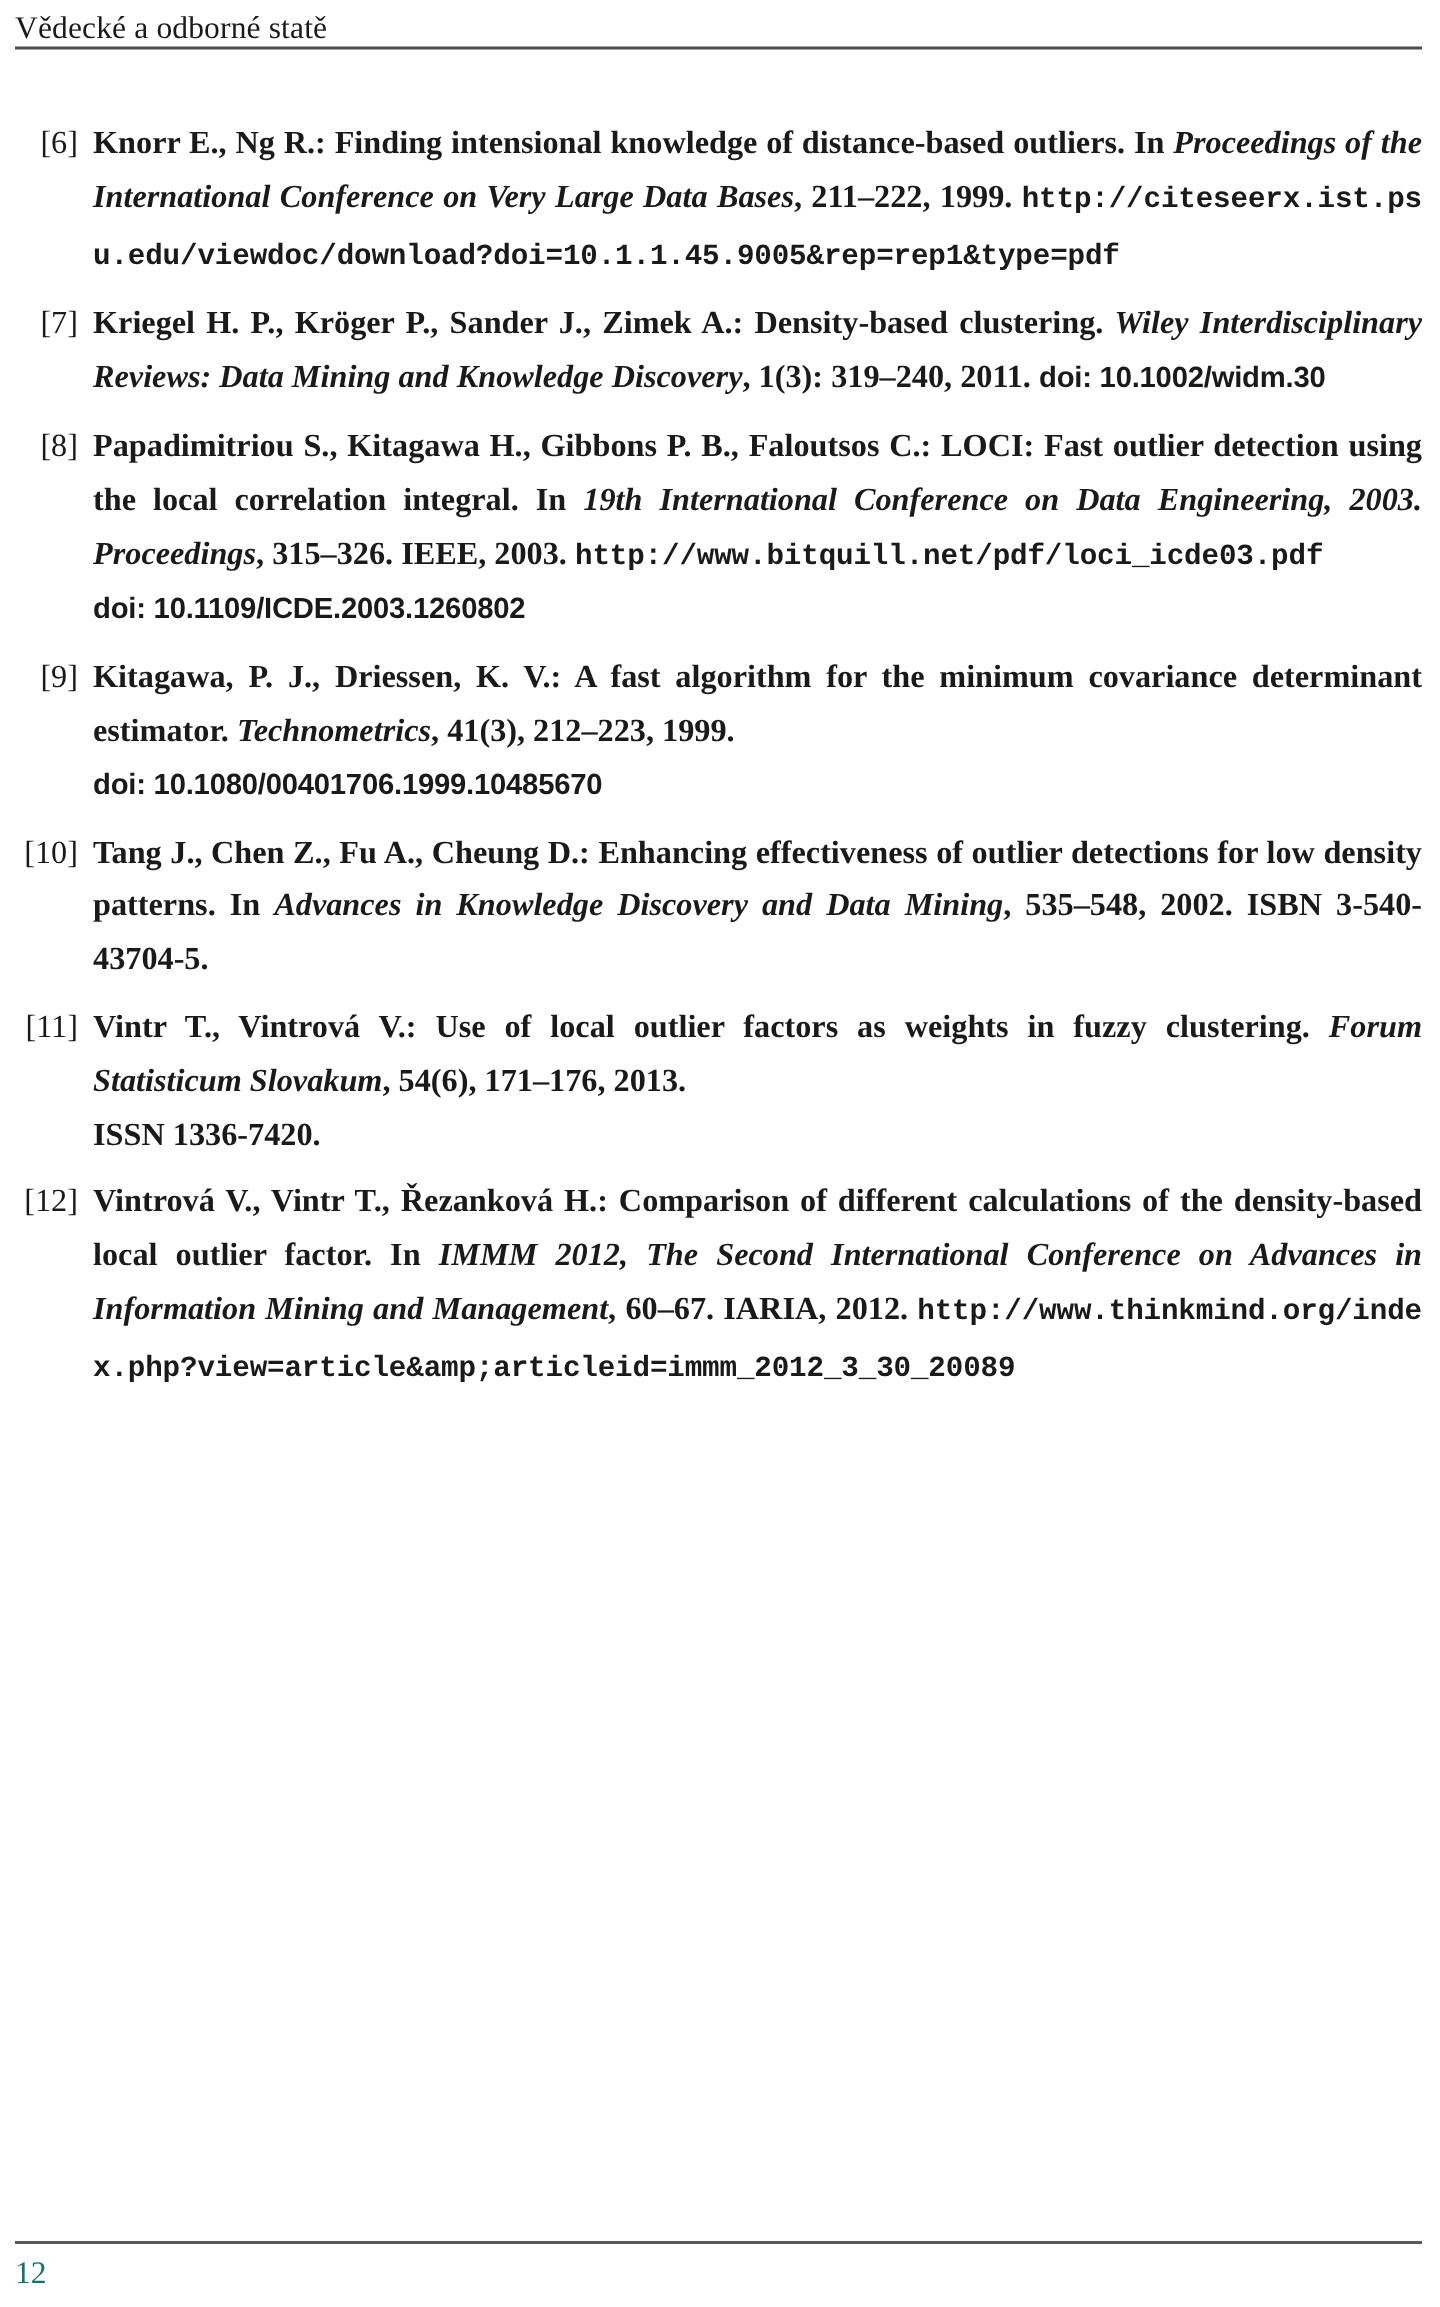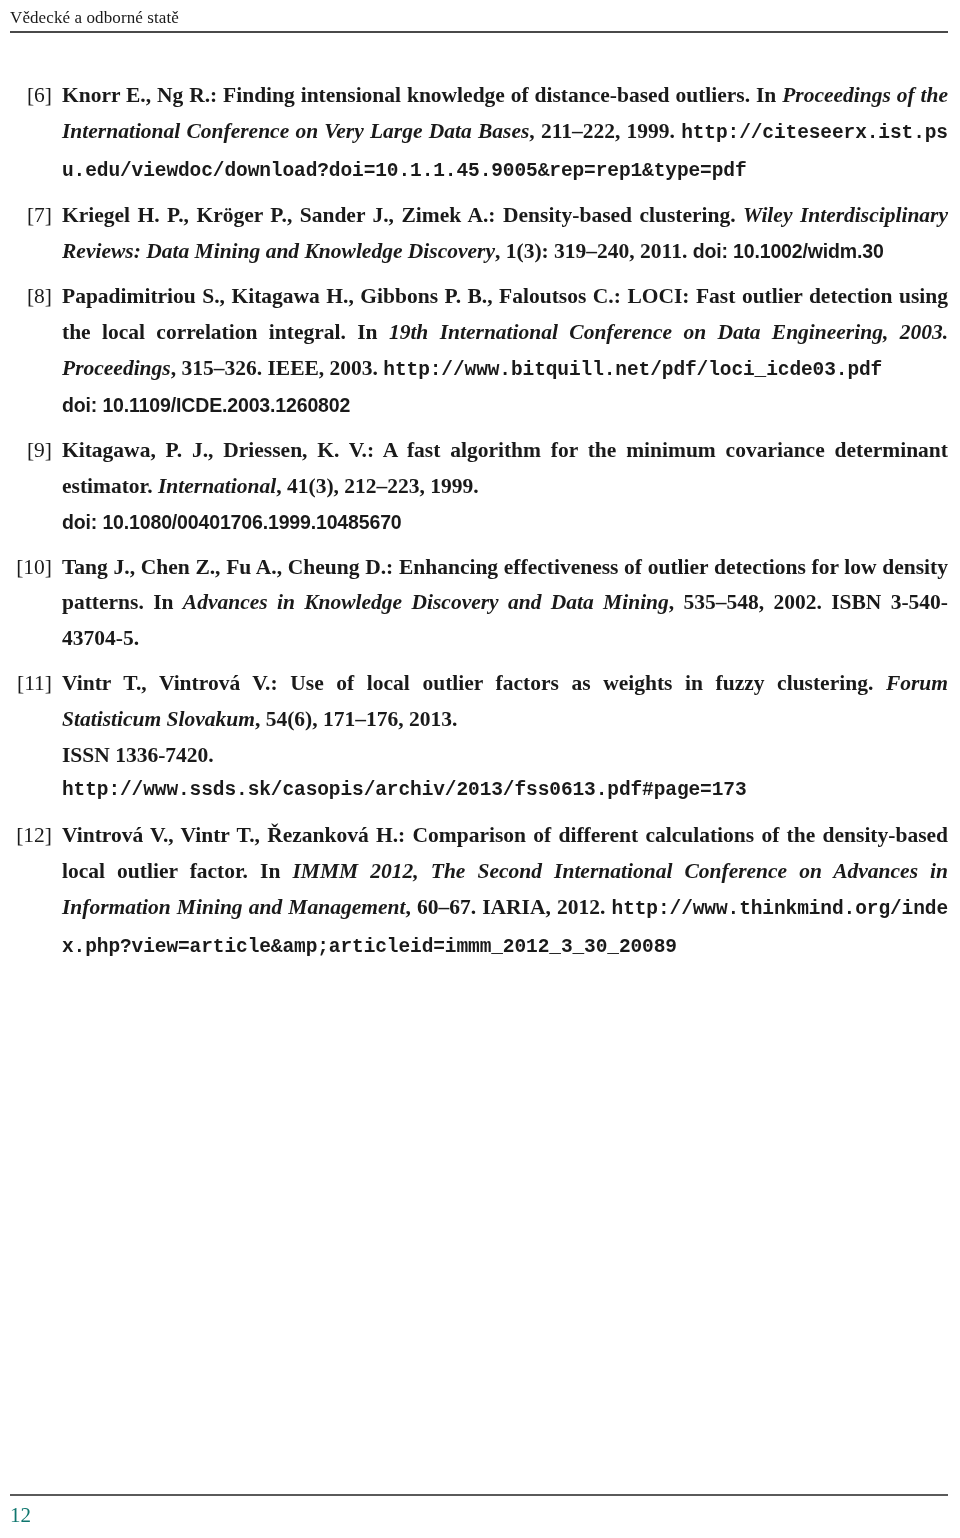--- a/index.html
+++ b/index.html
@@ -37,7 +37,7 @@
 
   .header-title {
     font-family: "Liberation Serif", "DejaVu Serif", serif;
-    font-size: 17px;
+    font-size: 21px;
     line-height: 28px;
     letter-spacing: 0.1px;
     color: #1a1a1a;

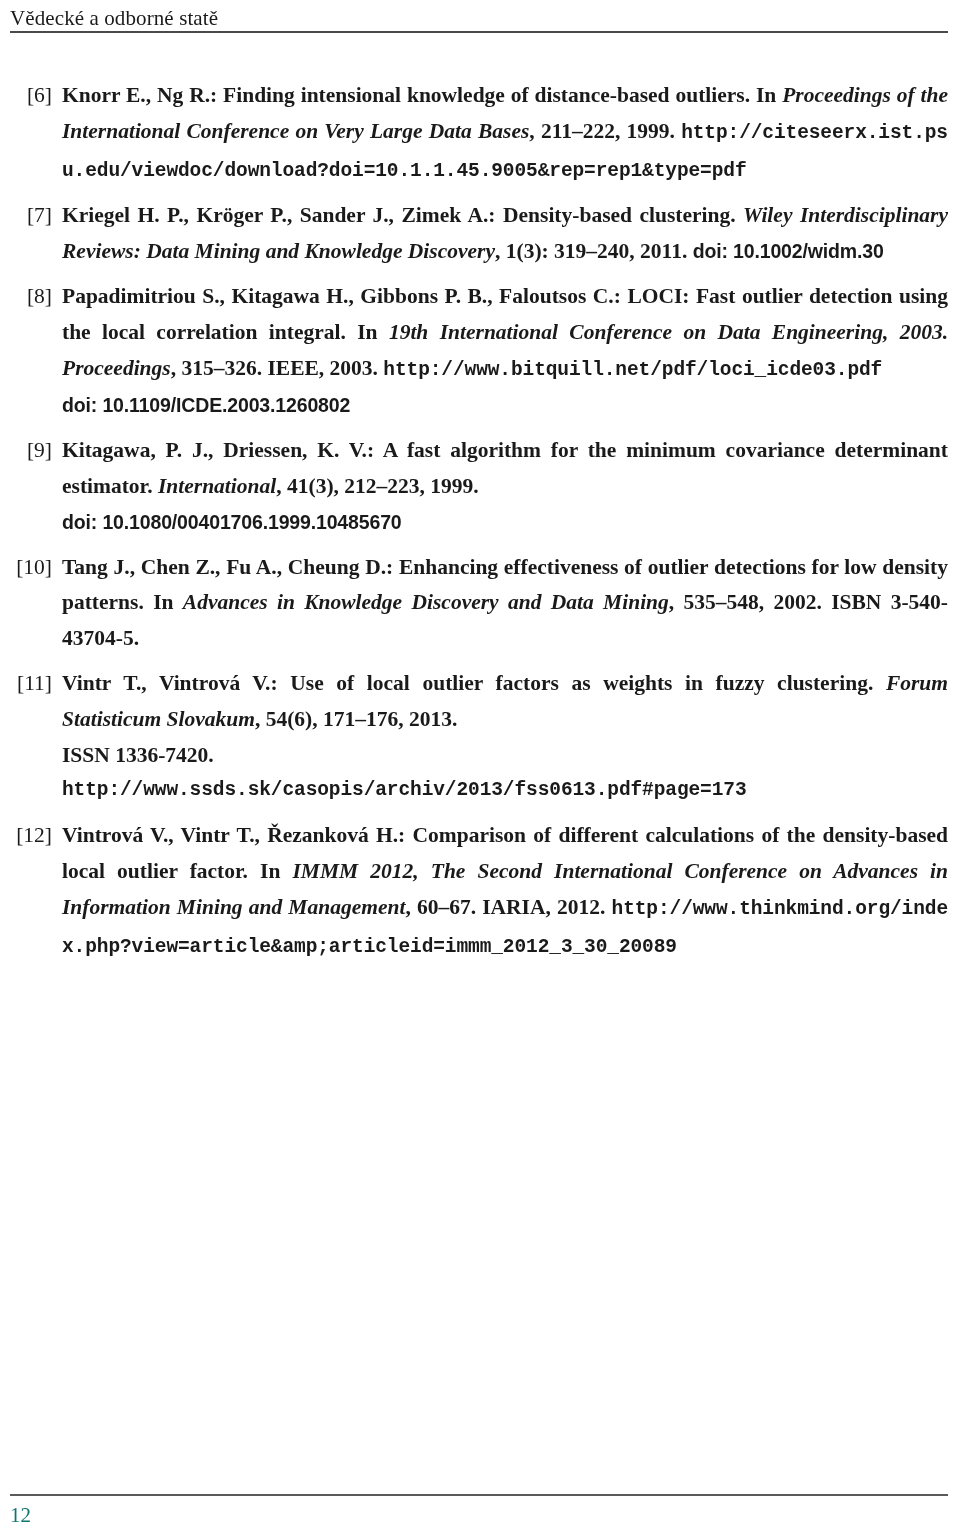--- a/index.html
+++ b/index.html
@@ -166,7 +166,7 @@
 
     <div class="ref">
       <span class="ref-label">[9]</span>
-      <span class="ref-body"><span>Kitagawa, P. J., Driessen, K. V.</span>: <span>A fast algorithm for the minimum covariance determinant estimator.</span> <em>International</em><span>, 41(3), 212–223, 1999. </span><span class="linebreak sans">doi: 10.1080/00401706.1999.10485670</span></span>
+      <span class="ref-body"><span>Kitagawa, P. J., Driessen, K. V.</span>: <span>A fast algorithm for the minimum covariance determinant estimator.</span> <em>Technometrics</em><span>, 41(3), 212–223, 1999. </span><span class="linebreak sans">doi: 10.1080/00401706.1999.10485670</span></span>
     </div>
 
     <div class="ref">

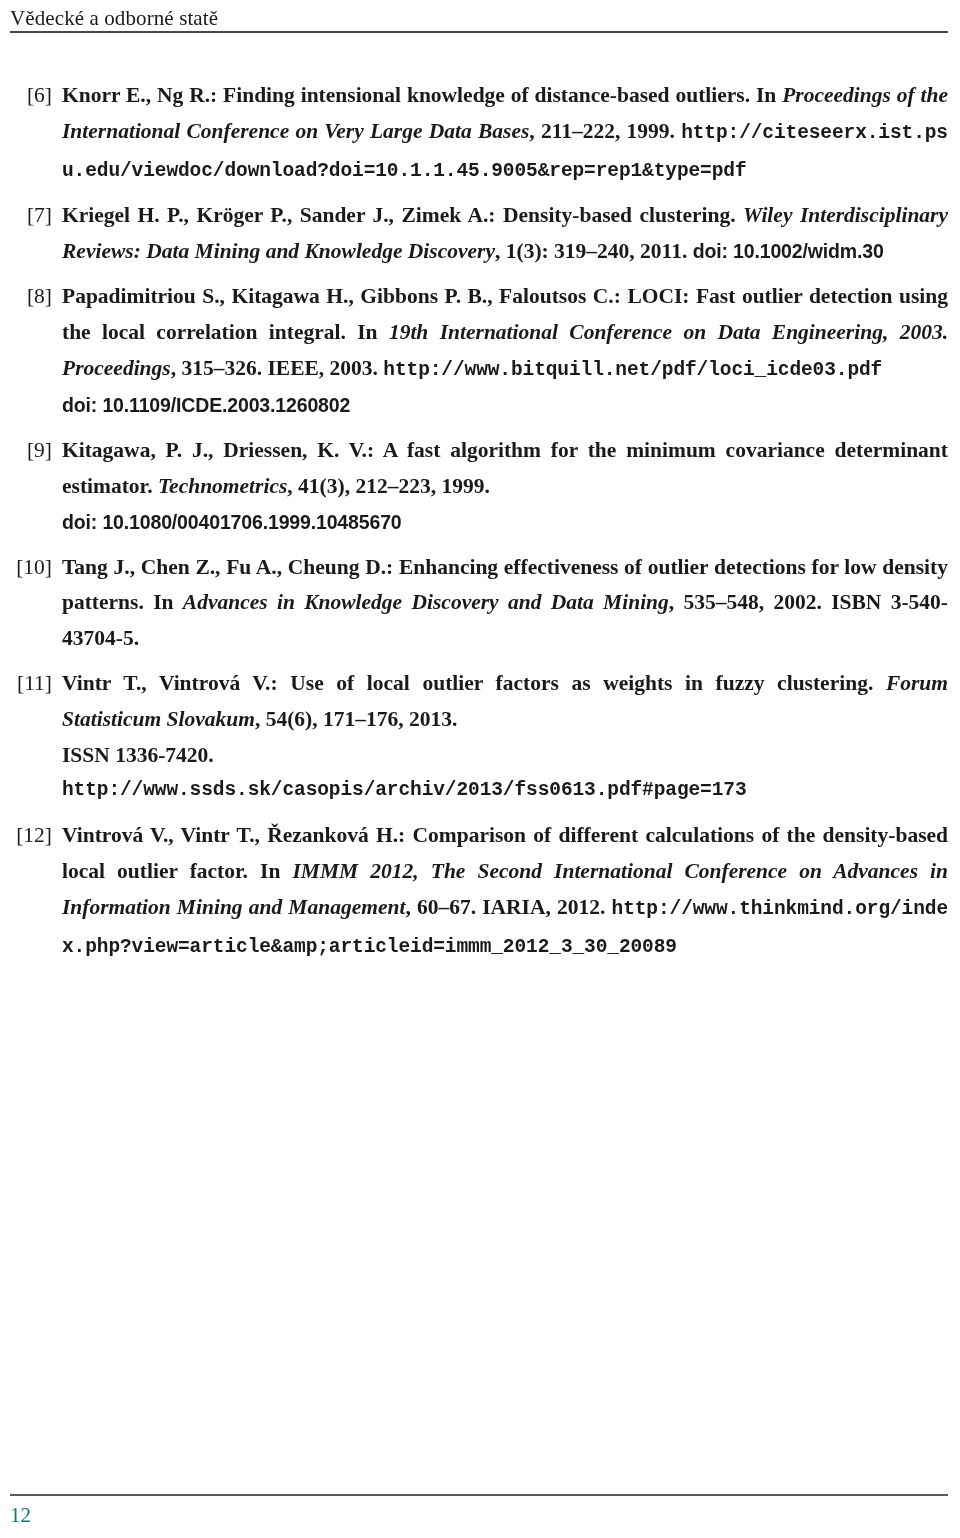--- a/index.html
+++ b/index.html
@@ -176,7 +176,7 @@
 
     <div class="ref">
       <span class="ref-label">[11]</span>
-      <span class="ref-body"><span>Vintr T., Vintrová V.</span>: <span>Use of local outlier factors as weights in fuzzy clustering.</span> <em>Forum Statisticum Slovakum</em><span>, 54(6), 171–176, 2013. </span><span class="linebreak">ISSN 1336-7420.</span><span class="linebreak mono">http://www.ssds.sk/casopis/archiv/2013/fss0613.pdf#page=173</span></span>
+      <span class="ref-body"><span>Vintr T., Vintrová V.</span>: <span>Use of local outlier factors as weights in fuzzy clustering.</span> <em>Forum Statisticum Slovakum</em><span>, 54(6), 171–176, 2013. </span><span class="linebreak">ISSN 1336-7420.</span></span>
     </div>
 
     <div class="ref">

